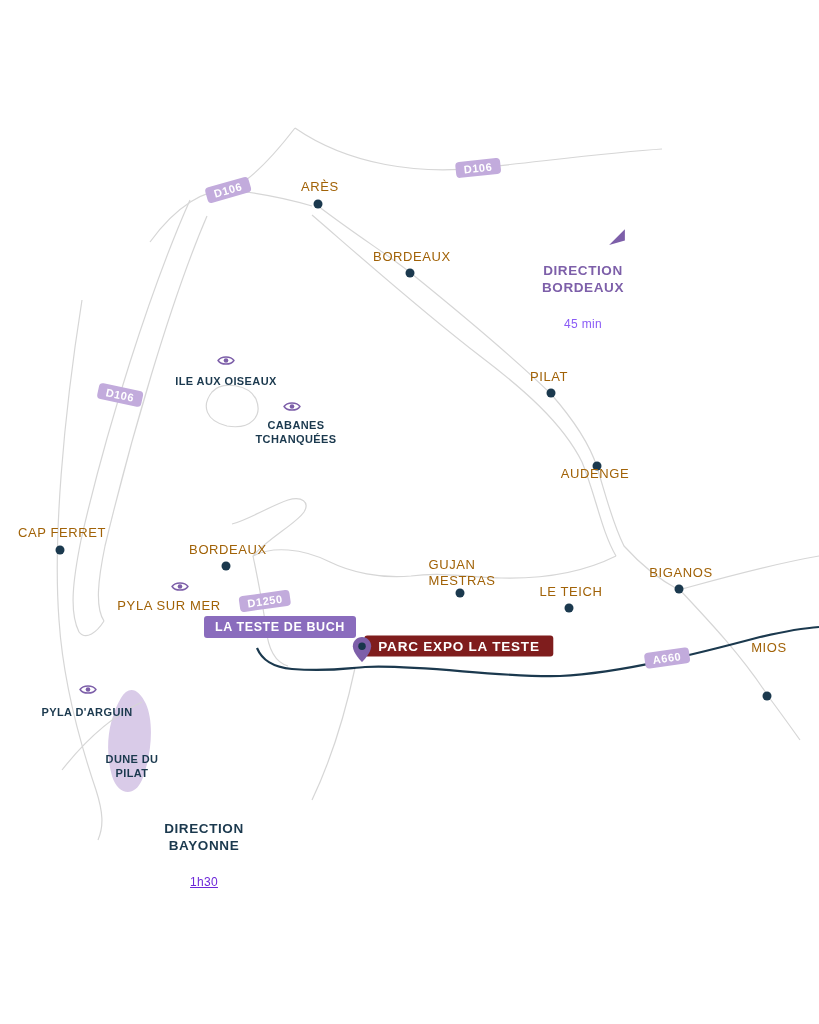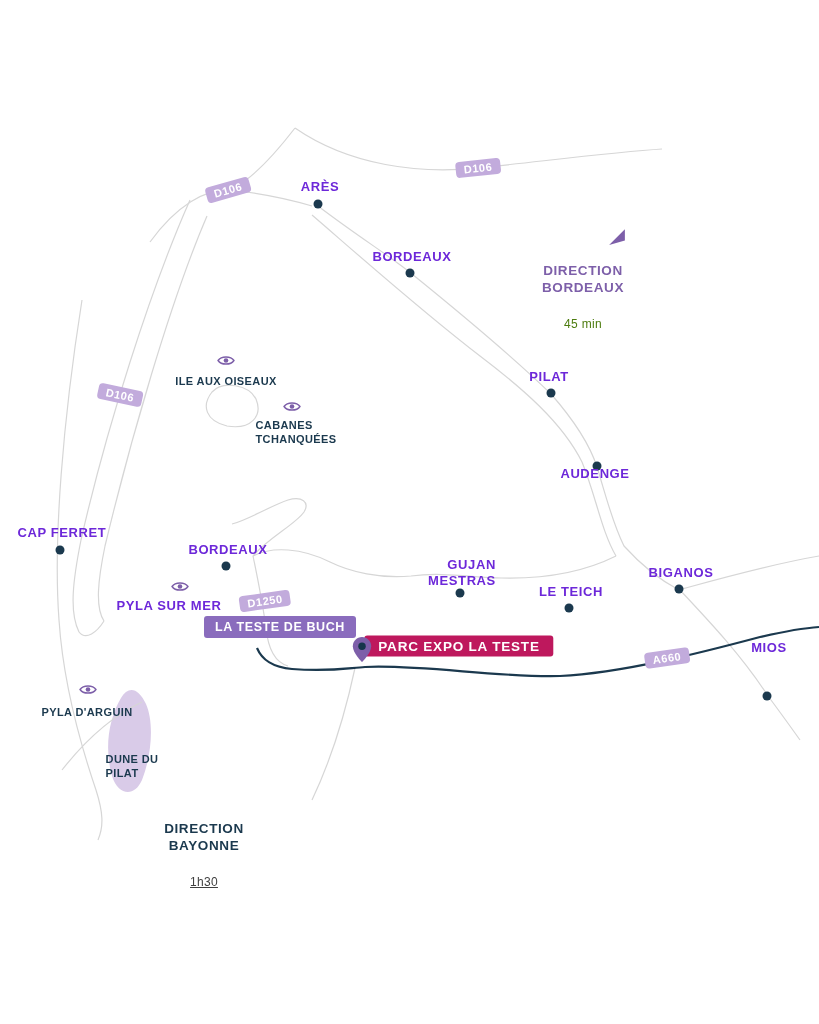--- a/index.html
+++ b/index.html
@@ -18,12 +18,12 @@
   .town-label {
     position: absolute;
     transform: translate(-50%,-50%);
-    color: #6d28d9;
-    font-weight: 700;
+    color: #a16207;
+    font-weight: 400;
     font-size: 13px;
     letter-spacing: 0.6px;
     white-space: pre-line;
-    text-align: right;
+    text-align: left;
     line-height: 1.2;
   }
   .dot {

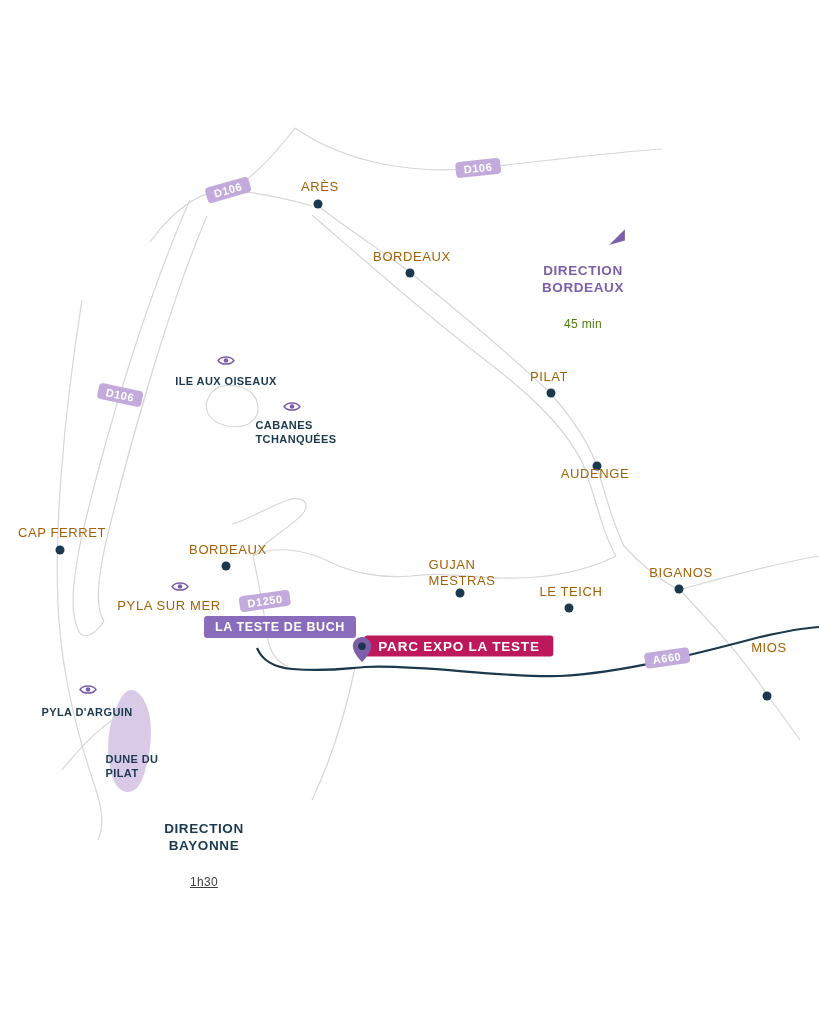--- a/index.html
+++ b/index.html
@@ -106,7 +106,7 @@
     letter-spacing: 0.3px;
     margin-top: 3px;
   }
-  .direction.bordeaux .time { color: #4d7c0f; }
+  .direction.bordeaux .time { color: #8b5cf6; }
   .direction.bayonne  .time { color: #404040; text-decoration: underline; }
   .arrow-icon { position: absolute; }
 </style>

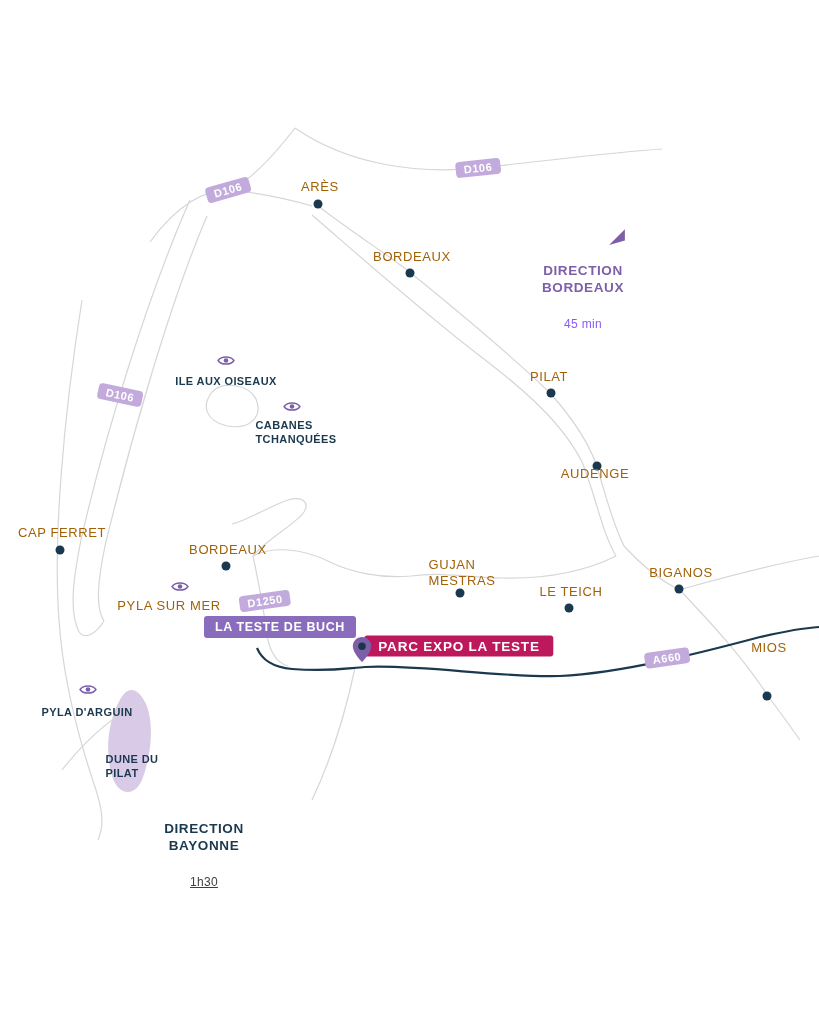--- a/index.html
+++ b/index.html
@@ -41,6 +41,7 @@
     font-size: 11px;
     letter-spacing: 0.4px;
     white-space: pre-line;
+    text-align: center;
     line-height: 1.3;
   }
   .eye {

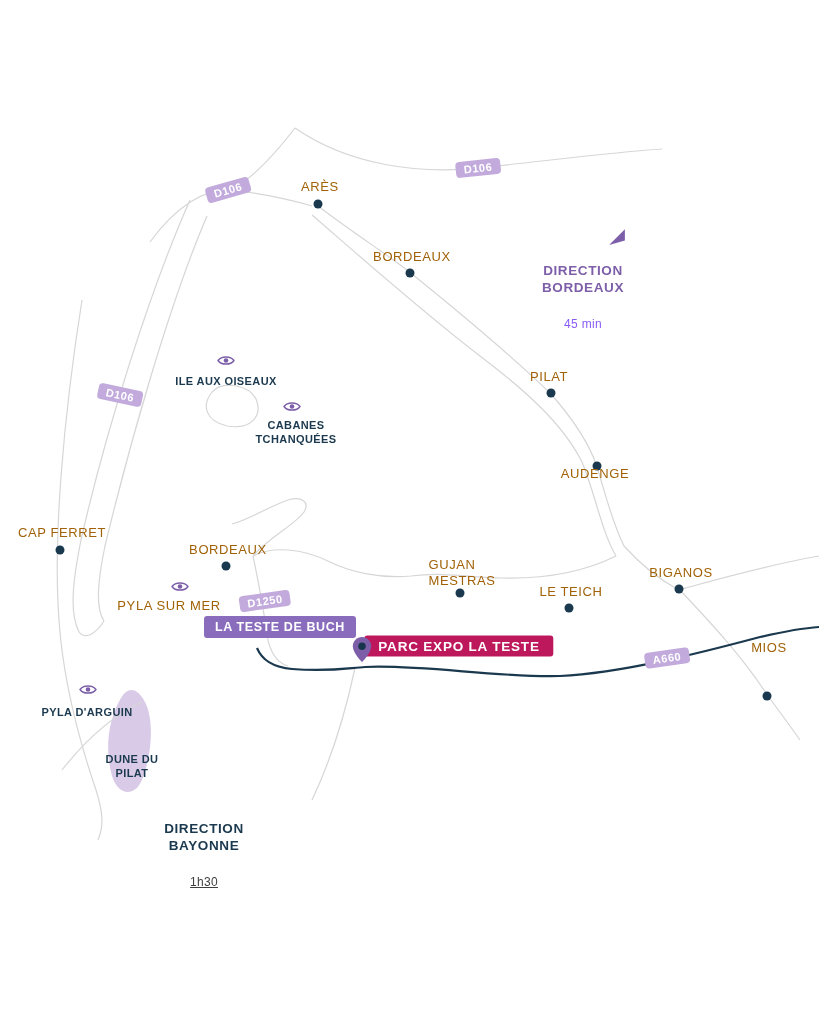--- a/index.html
+++ b/index.html
@@ -75,7 +75,7 @@
   .venue-badge {
     position: absolute;
     transform: translate(-50%,-50%);
-    background: #be185d;
+    background: #7f1d1d;
     color: #ffffff;
     font-weight: 700;
     font-size: 13.5px;

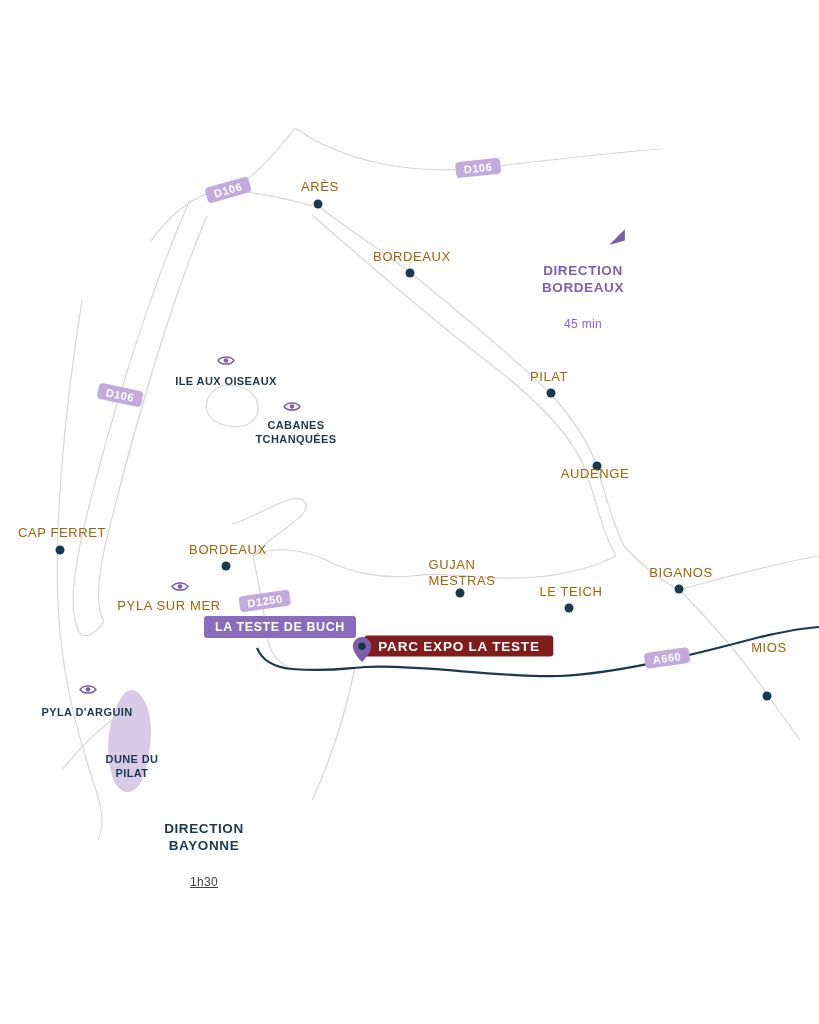--- a/index.html
+++ b/index.html
@@ -108,7 +108,7 @@
     margin-top: 3px;
   }
   .direction.bordeaux .time { color: #8b5cf6; }
-  .direction.bayonne  .time { color: #404040; text-decoration: underline; }
+  .direction.bayonne  .time { color: #6d28d9; text-decoration: underline; }
   .arrow-icon { position: absolute; }
 </style>
 </head>

